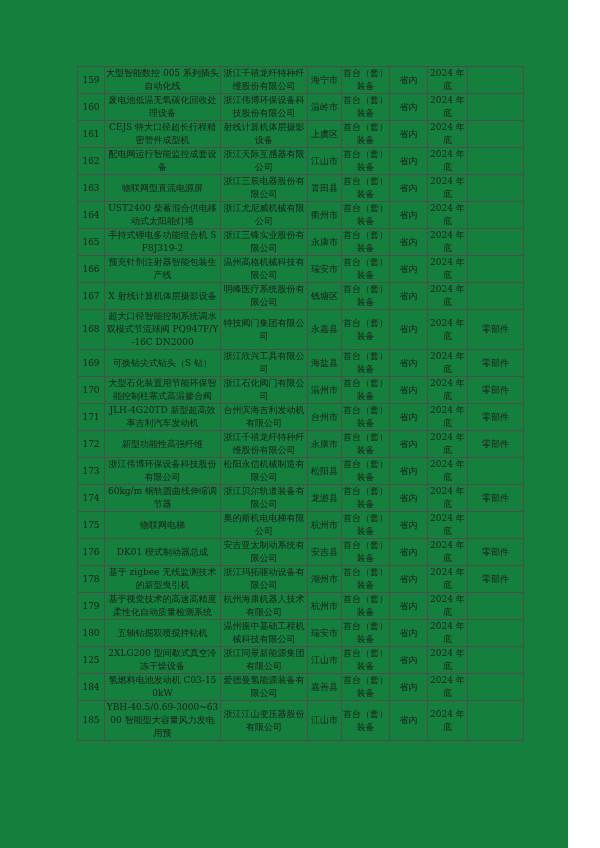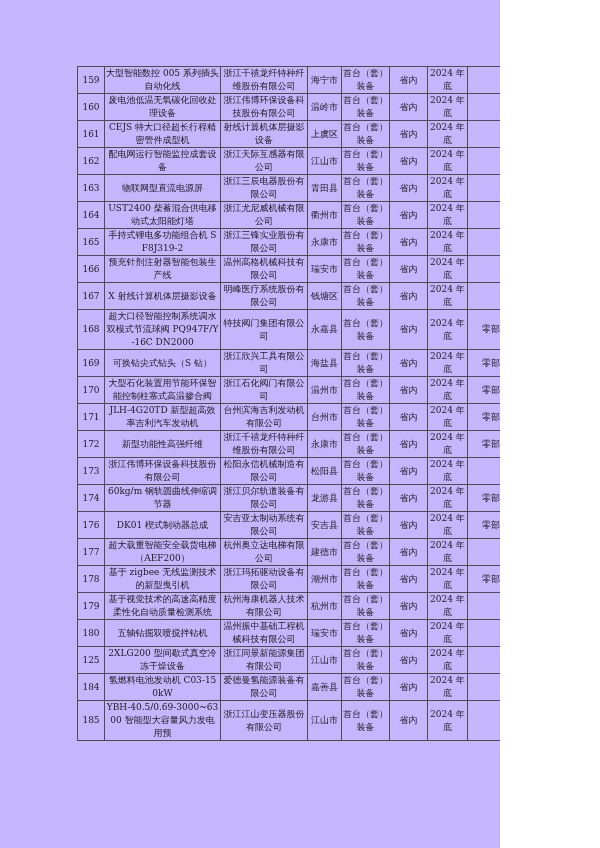--- a/index.html
+++ b/index.html
@@ -9,9 +9,9 @@
   }
   .page {
     position: relative;
-    width: 500px;
+    width: 568px;
     height: 848px;
-    background: #c4b5fd;
+    background: #15803d;
     overflow: hidden;
     font-family: "DejaVu Serif", "Liberation Serif", serif;
     color: #1c1c1c;

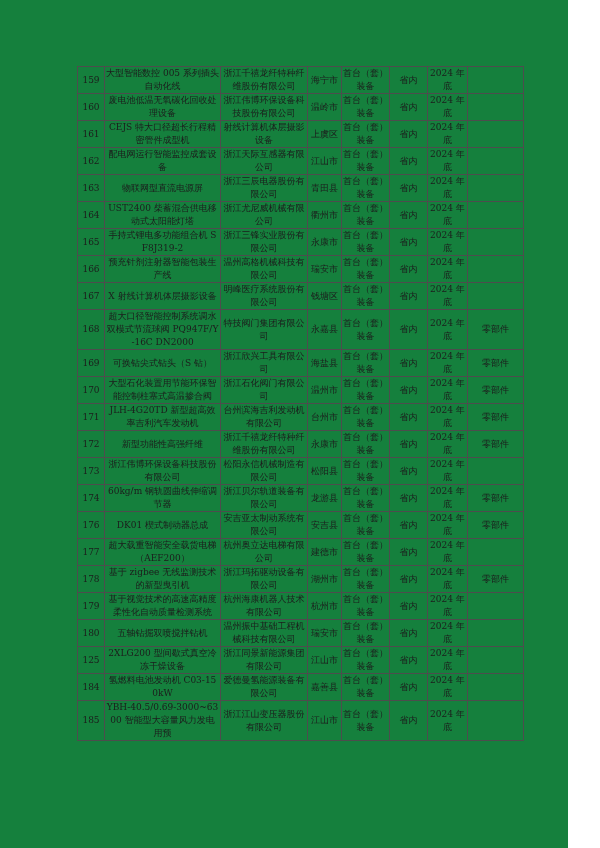--- a/index.html
+++ b/index.html
@@ -221,6 +221,16 @@
           <td>零部件</td>
         </tr>
         <tr>
+          <td>175</td>
+          <td>物联网电梯</td>
+          <td>奥的斯机电电梯有限公司</td>
+          <td>杭州市</td>
+          <td>首台（套）装备</td>
+          <td>省内</td>
+          <td>2024 年底</td>
+          <td></td>
+        </tr>
+        <tr>
           <td>176</td>
           <td>DK01 楔式制动器总成</td>
           <td>安吉亚太制动系统有限公司</td>

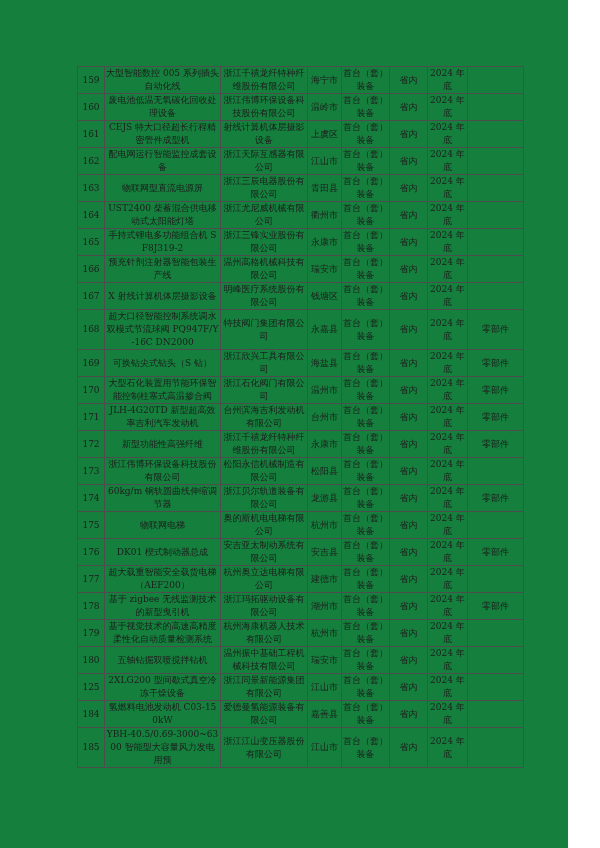--- a/index.html
+++ b/index.html
@@ -241,16 +241,6 @@
           <td>零部件</td>
         </tr>
         <tr>
-          <td>177</td>
-          <td>超大载重智能安全载货电梯（AEF200）</td>
-          <td>杭州奥立达电梯有限公司</td>
-          <td>建德市</td>
-          <td>首台（套）装备</td>
-          <td>省内</td>
-          <td>2024 年底</td>
-          <td></td>
-        </tr>
-        <tr>
           <td>178</td>
           <td>基于 zigbee 无线监测技术的新型曳引机</td>
           <td>浙江玛拓驱动设备有限公司</td>

